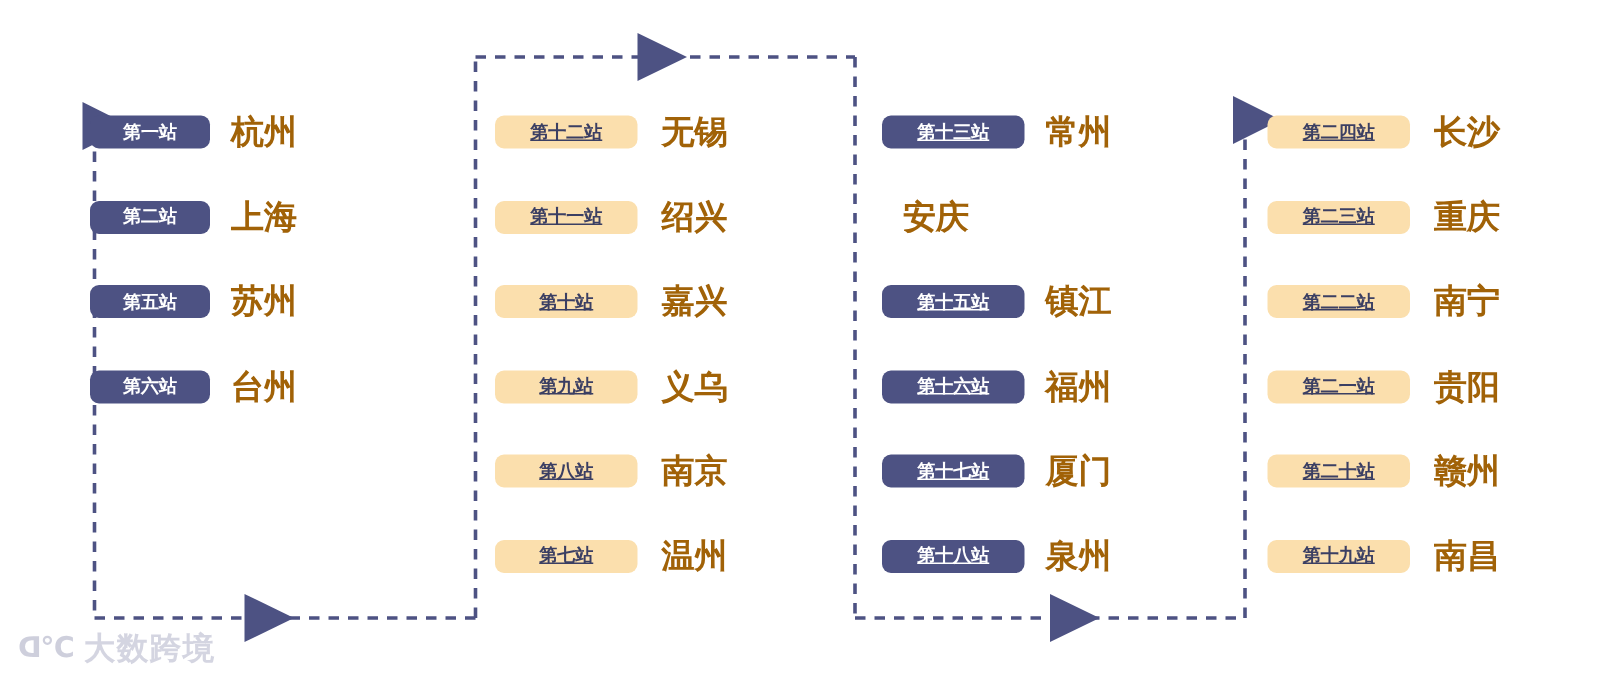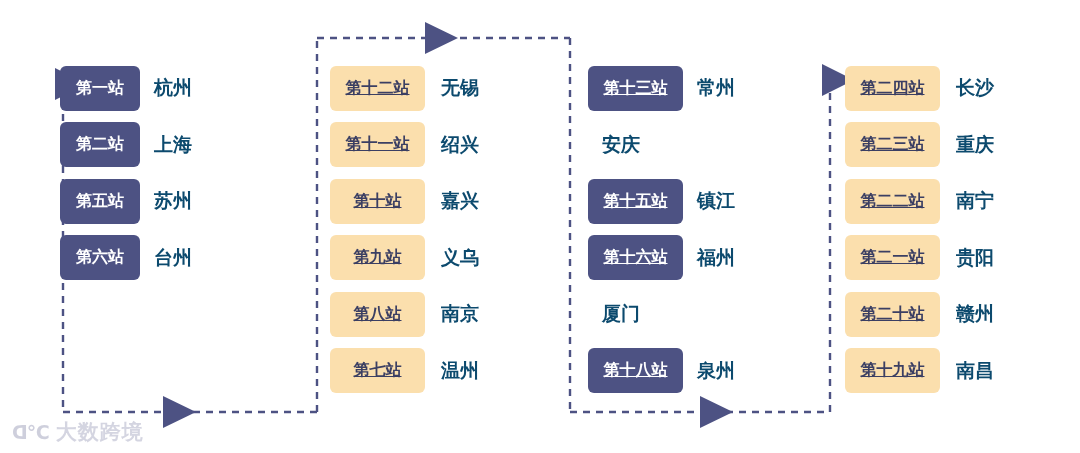--- a/index.html
+++ b/index.html
@@ -27,9 +27,9 @@
   }
   .badge{
     display:inline-flex;align-items:center;justify-content:center;
-    height:45px;
+    height:22px;
     border-radius:6px;
-    font-size:16px;font-weight:bold;
+    font-size:12px;font-weight:bold;
     letter-spacing:0px;
     white-space:nowrap;
     box-sizing:border-box;

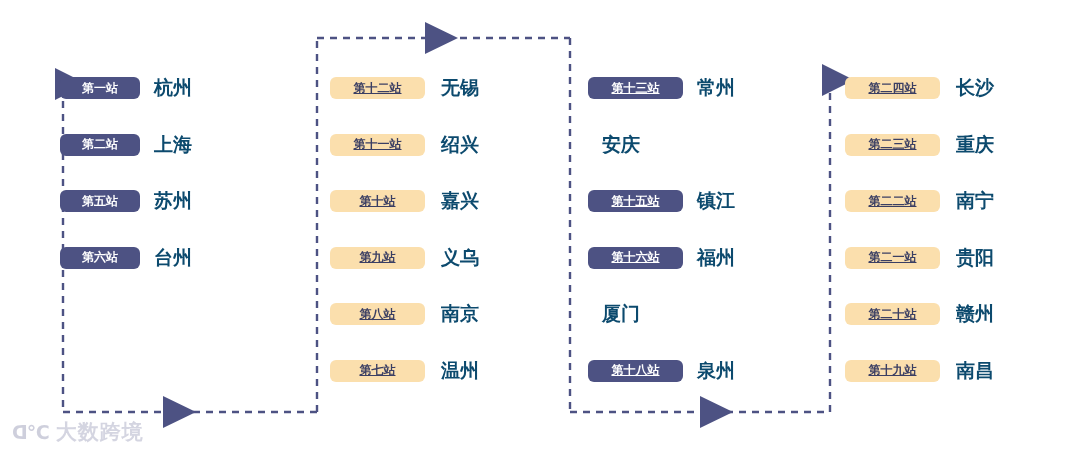--- a/index.html
+++ b/index.html
@@ -42,8 +42,8 @@
 
   .city{
     margin-left:14px;
-    font-size:19px;font-weight:bold;
-    color:#0c4a6e;
+    font-size:22px;font-weight:bold;
+    color:#a16207;
     white-space:nowrap;
   }
   .col-2 .city,.col-4 .city{margin-left:16px;}

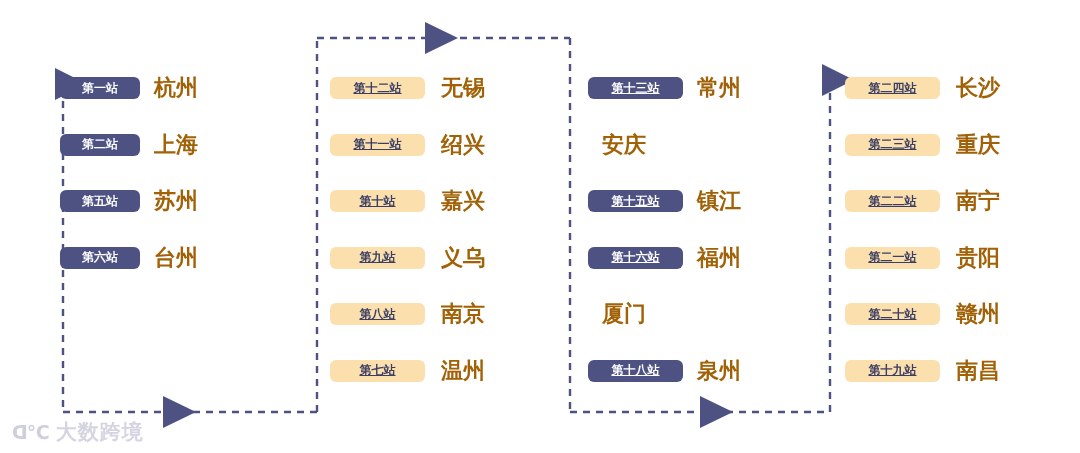--- a/index.html
+++ b/index.html
@@ -157,6 +157,7 @@
       <span class="city">福州</span>
     </div>
     <div class="row">
+      <span class="badge navy w-wide">第十七站</span>
       <span class="city">厦门</span>
     </div>
     <div class="row">

